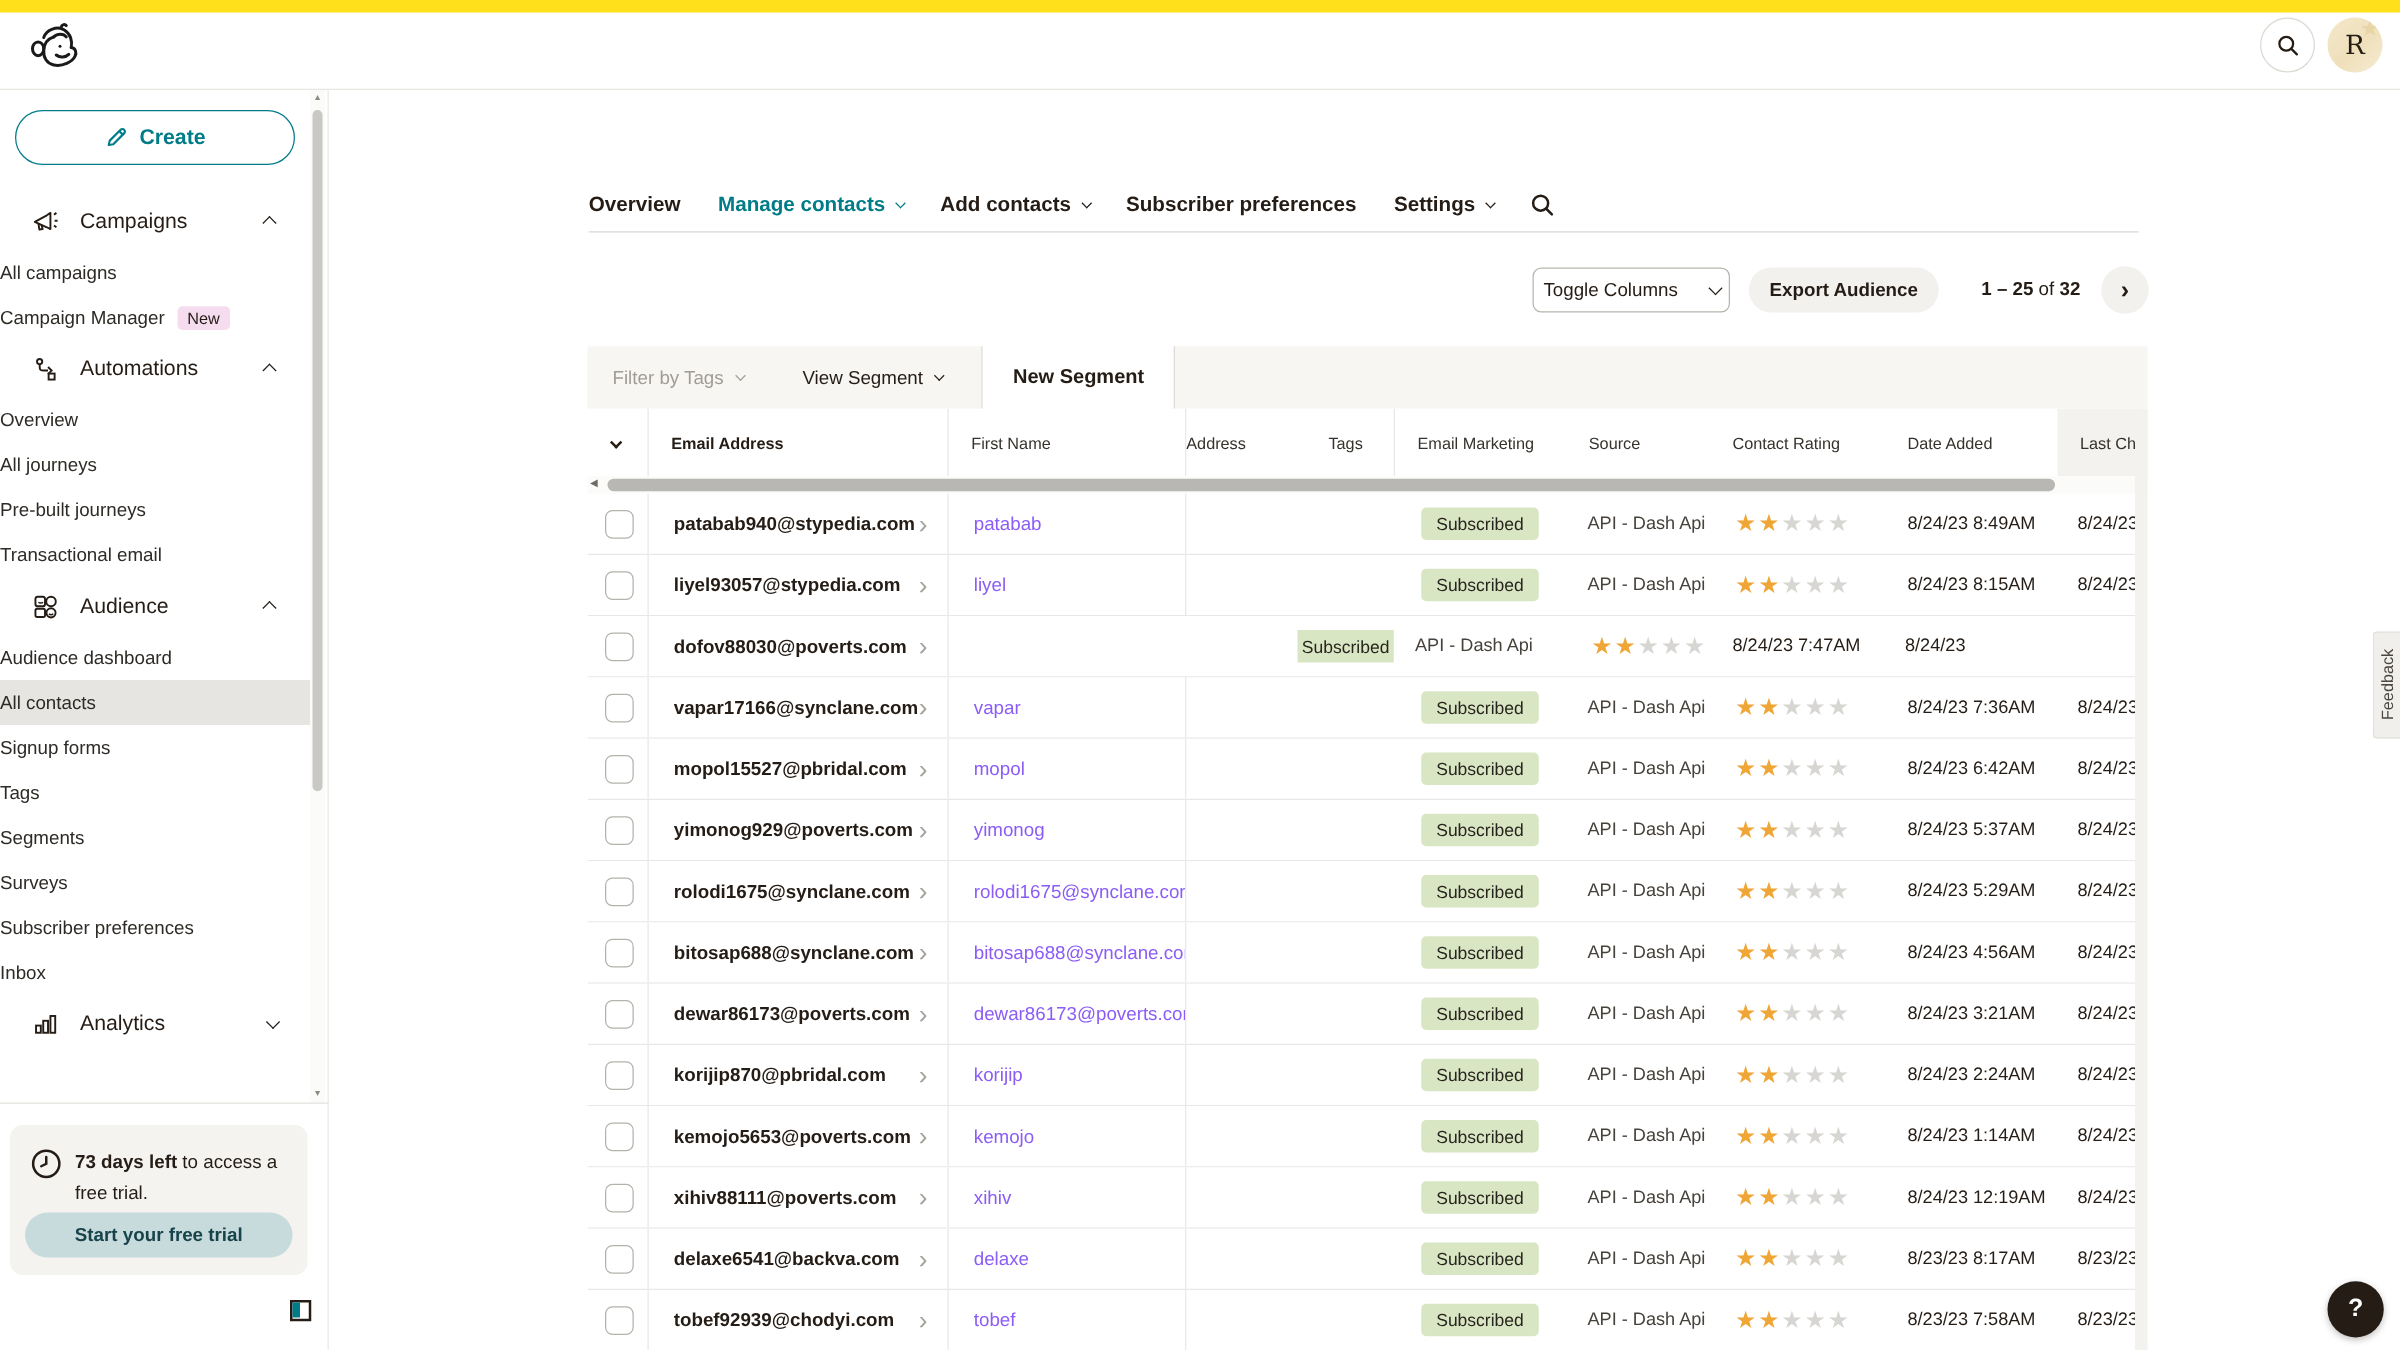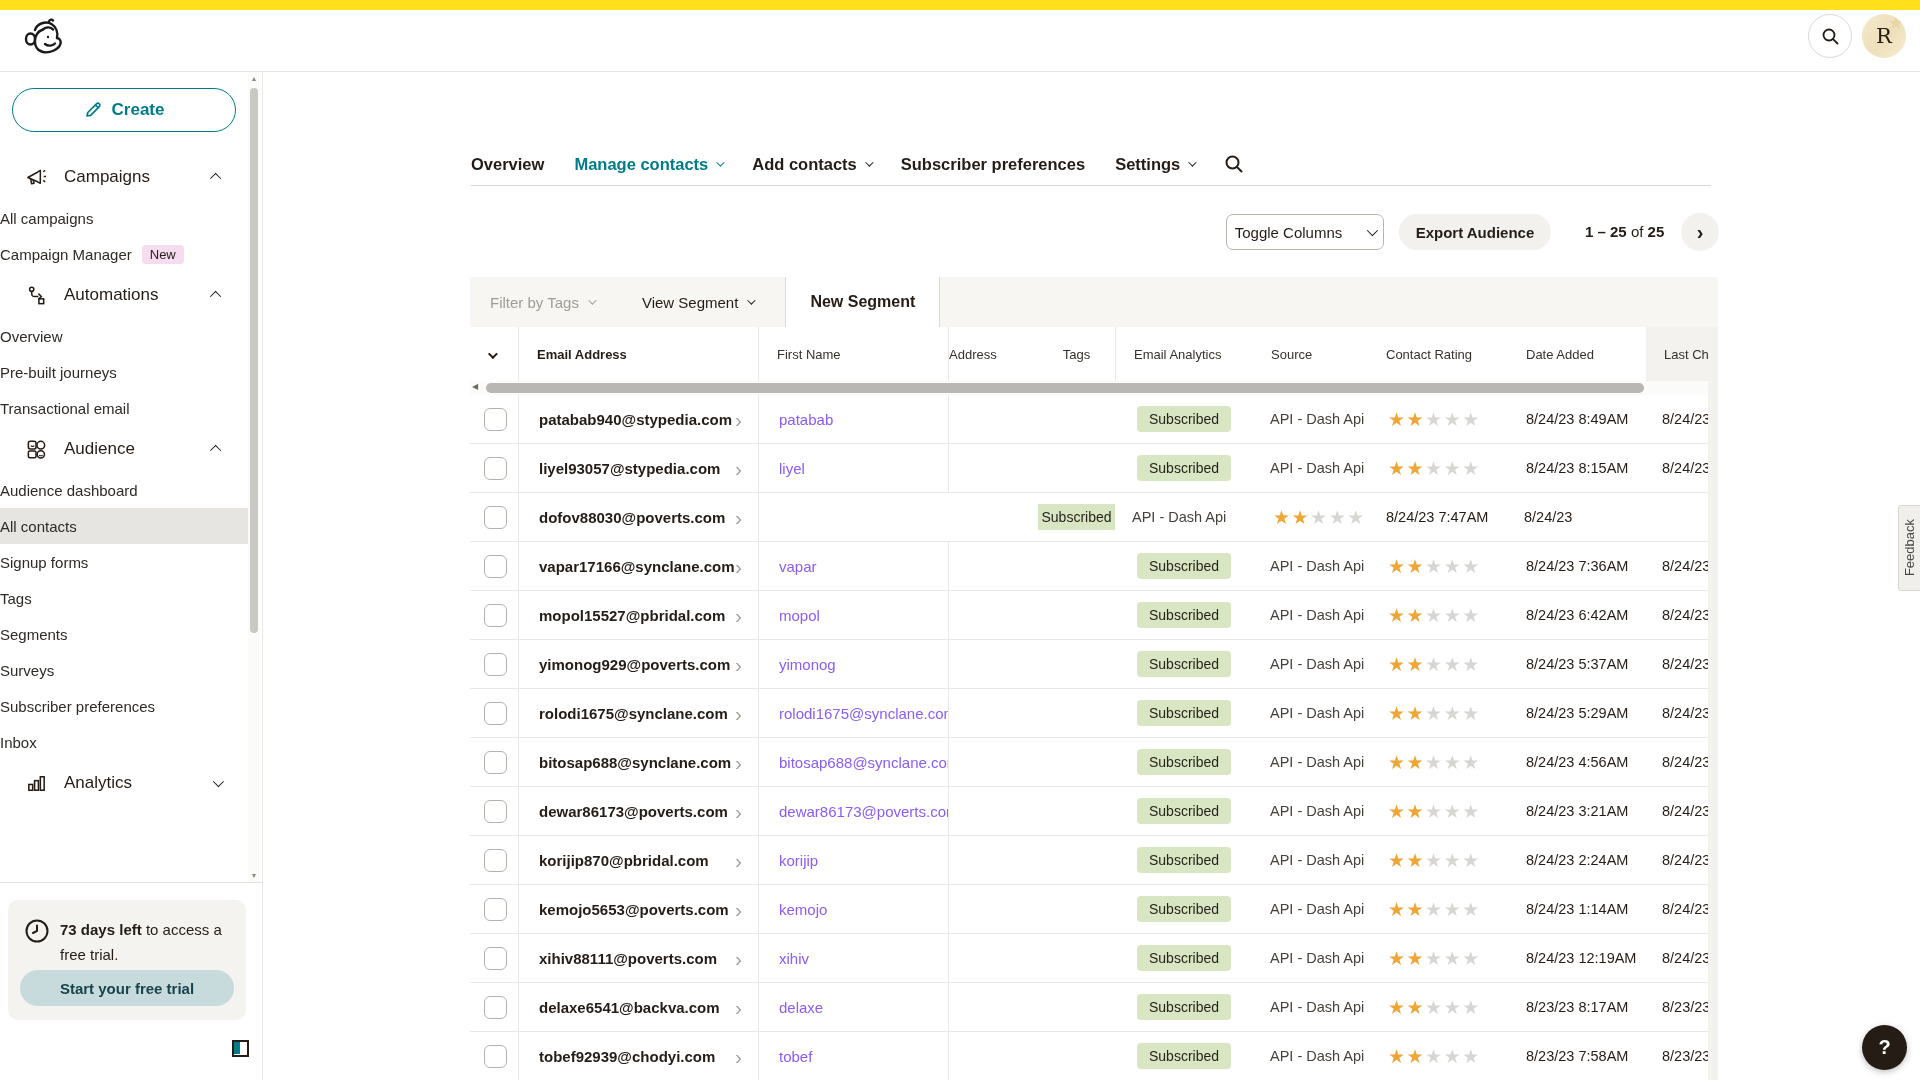--- a/index.html
+++ b/index.html
@@ -309,7 +309,7 @@
     <div class="pagination">
       <span class="b">1 – 25</span>
       <span>of</span>
-      <span class="b">25</span>
+      <span class="b">32</span>
     </div>
     <button class="page-next">›</button>
 

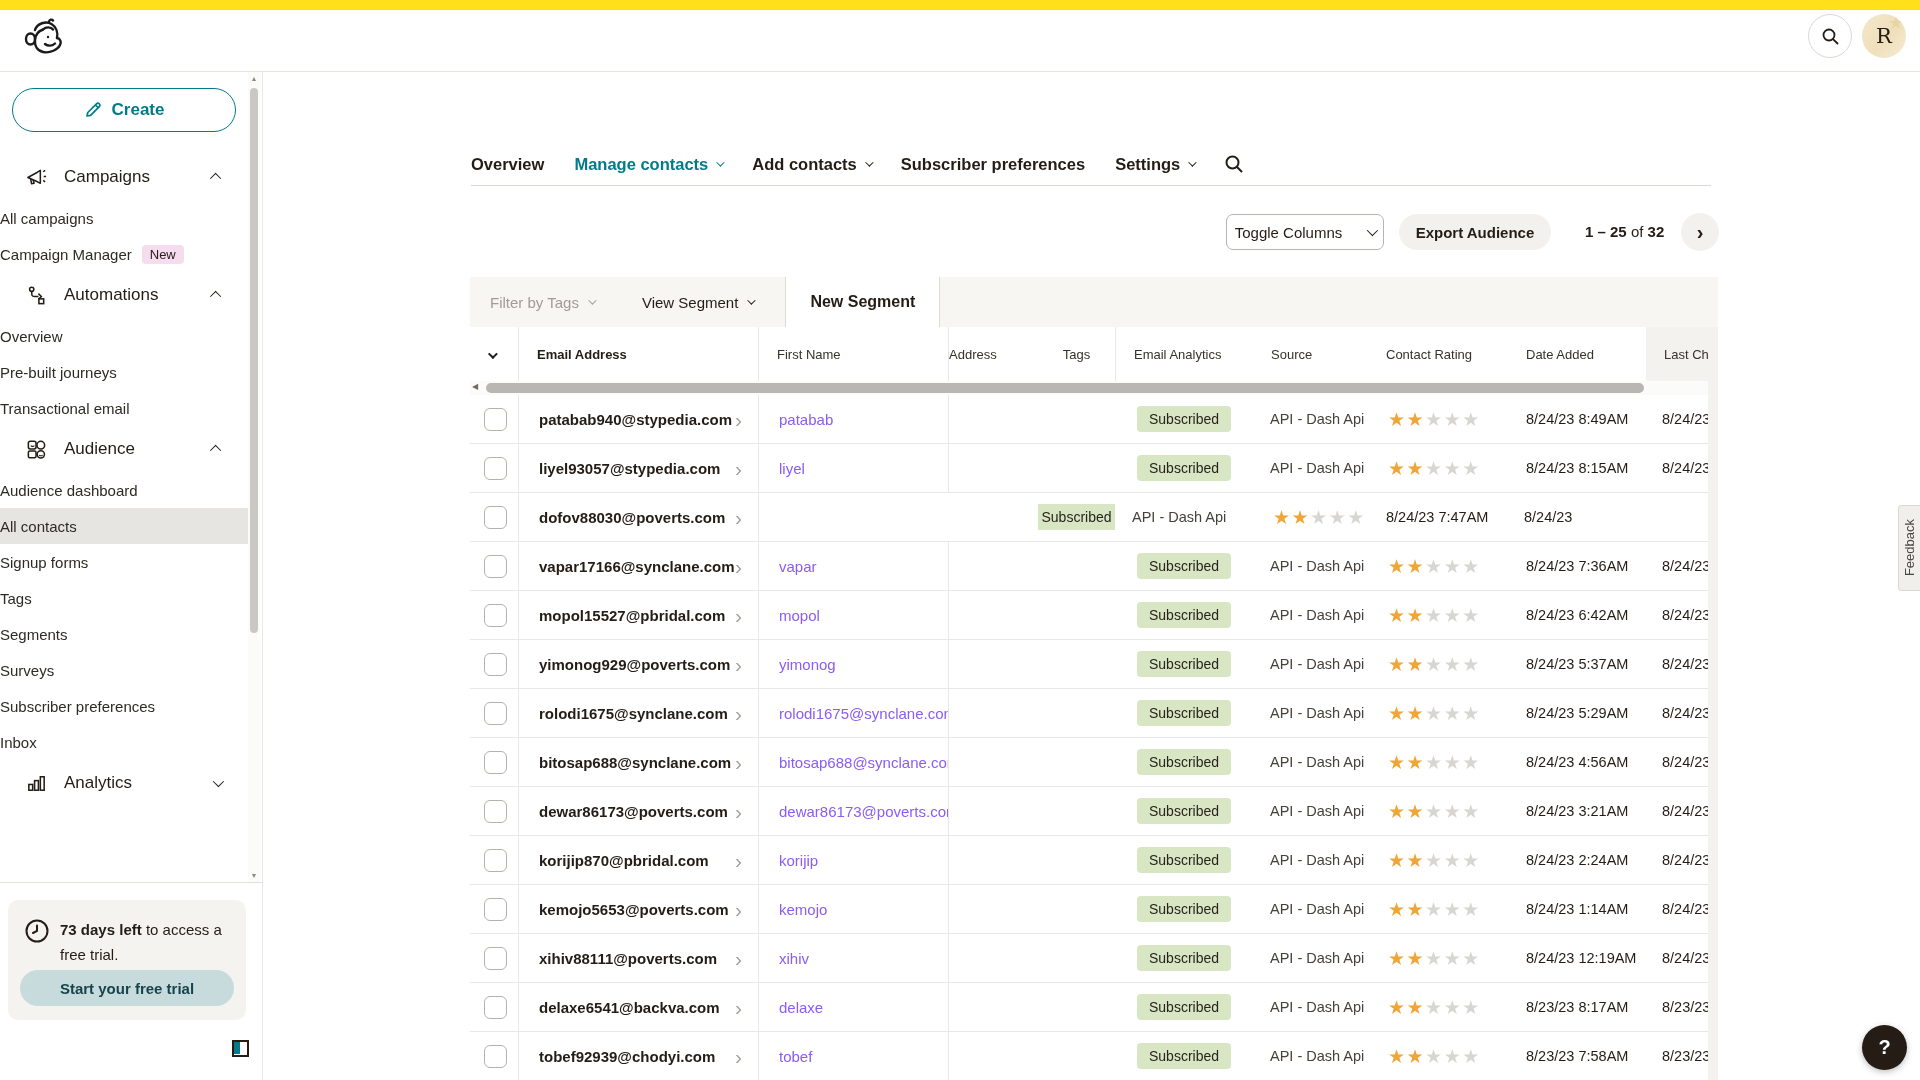--- a/index.html
+++ b/index.html
@@ -333,7 +333,7 @@
       <div class="hc bl">First Name</div>
       <div class="hc center bl">Address</div>
       <div class="hc center">Tags</div>
-      <div class="hc bl">Email Analytics</div>
+      <div class="hc bl">Email Marketing</div>
       <div class="hc">Source</div>
       <div class="hc">Contact Rating</div>
       <div class="hc">Date Added</div>

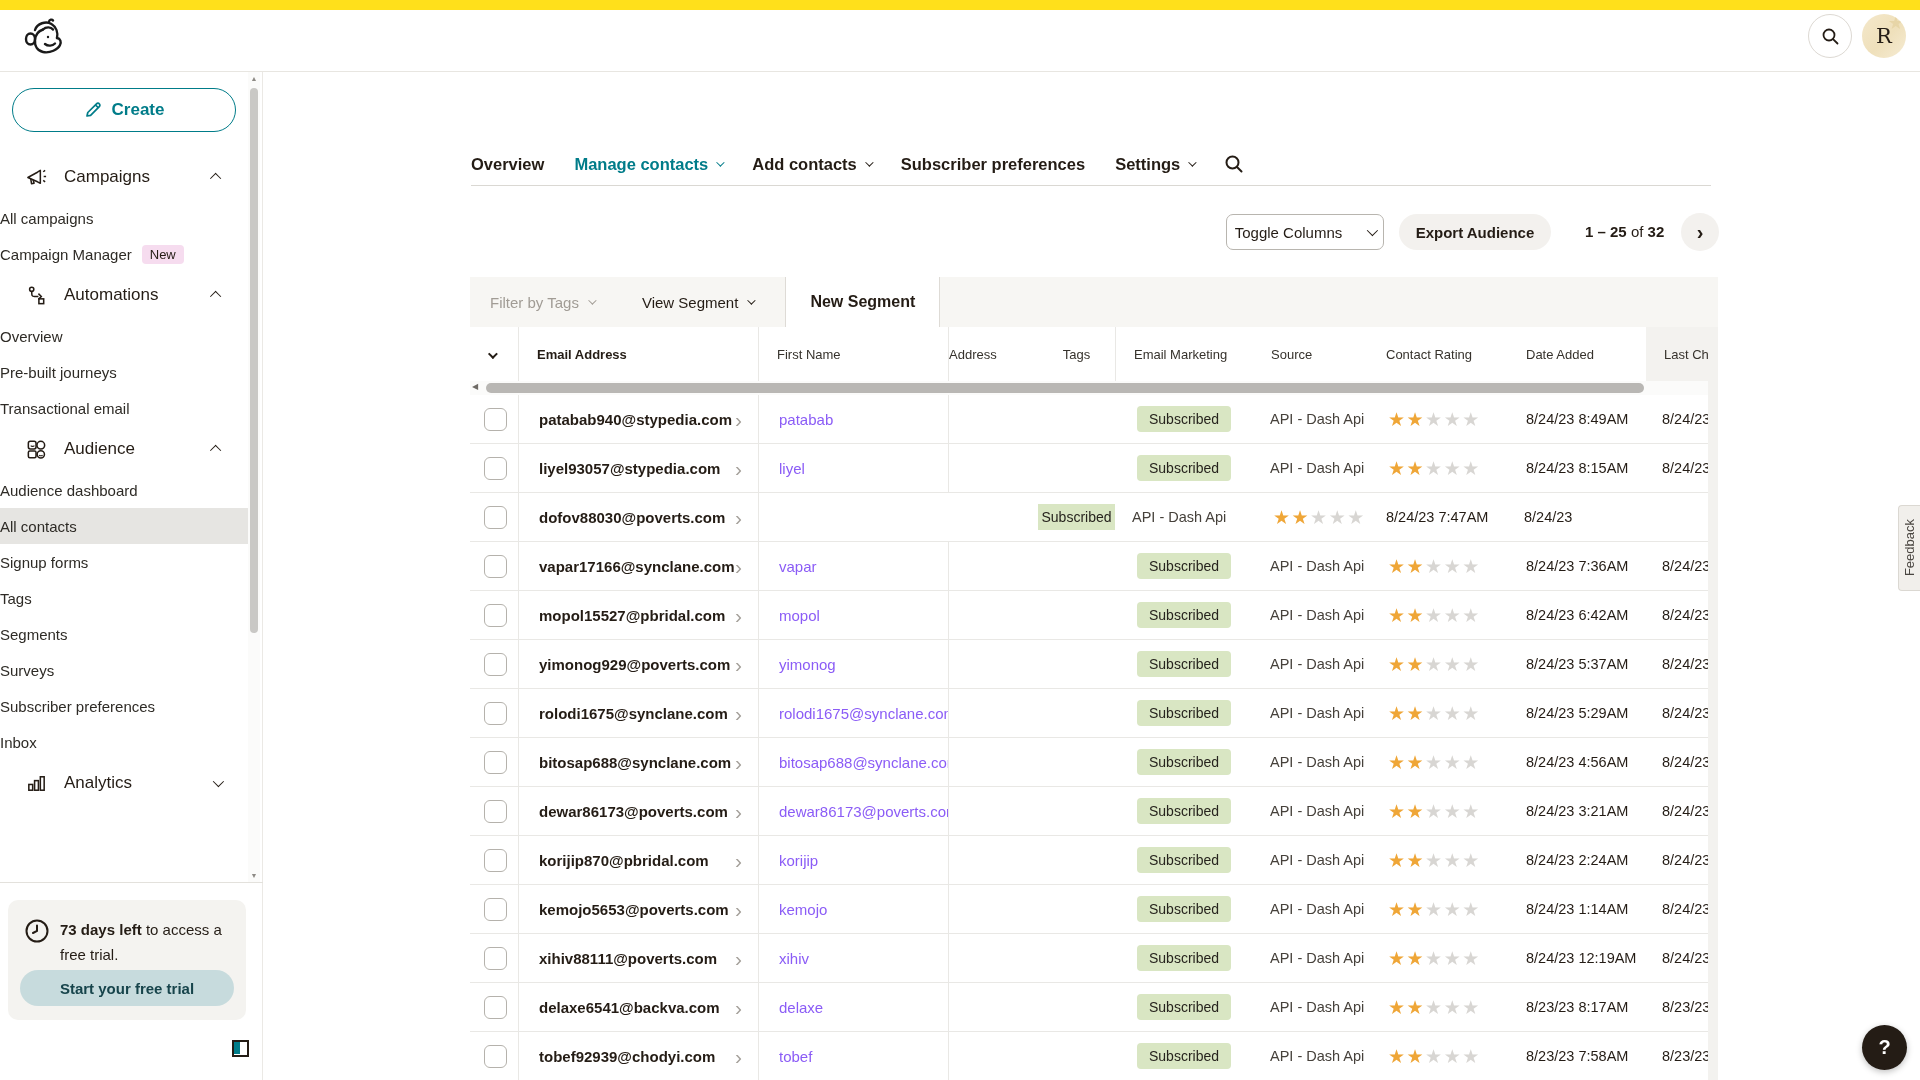--- a/index.html
+++ b/index.html
@@ -187,6 +187,9 @@
           <span>Overview</span>
         </div>
       <div class="nav-item">
+          <span>All journeys</span>
+        </div>
+      <div class="nav-item">
           <span>Pre-built journeys</span>
         </div>
       <div class="nav-item">

